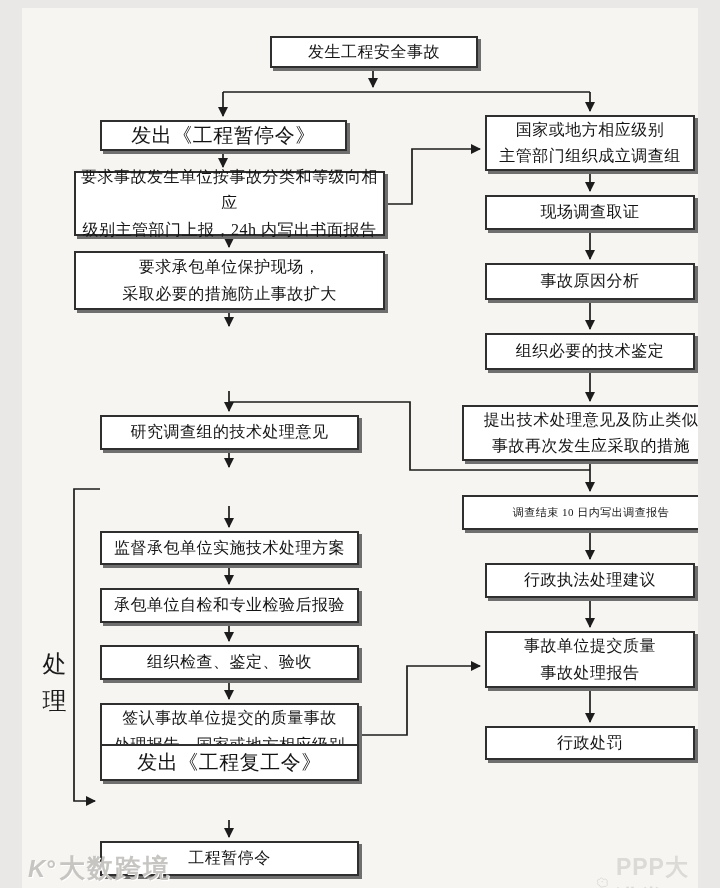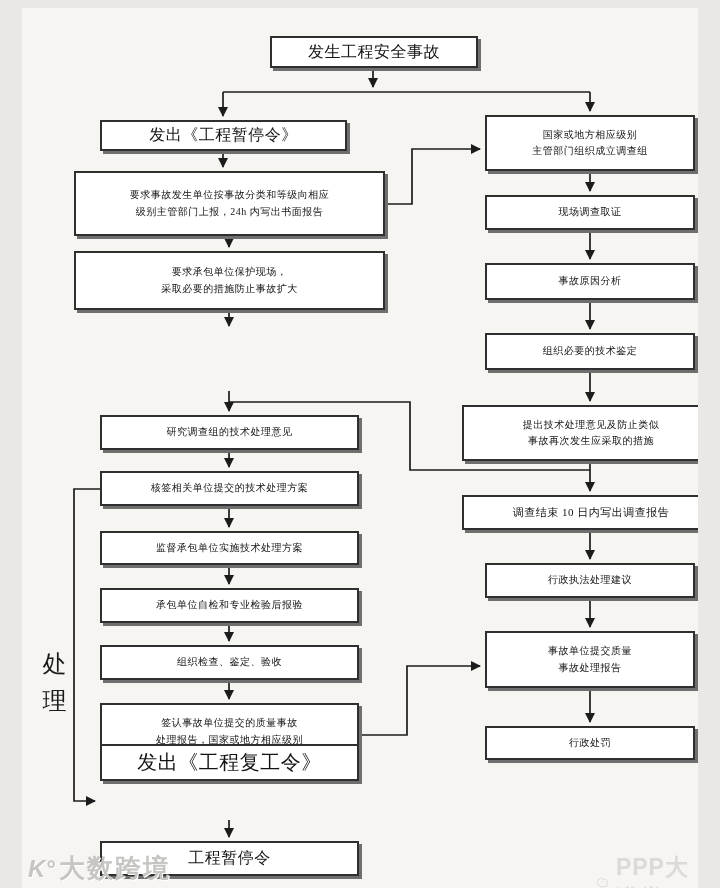--- a/index.html
+++ b/index.html
@@ -17,7 +17,7 @@
     white-space:pre-line;letter-spacing:0.5px;
   }
   #n1{left:248px;top:28px;width:208px;height:32px;font-size:16px}
-  #n2{left:78px;top:112px;width:247px;height:31px;font-size:16px}
+  #n2{left:78px;top:112px;width:247px;height:31px;font-size:20px}
   #n3{left:52px;top:163px;width:311px;height:65px}
   #n4{left:52px;top:243px;width:311px;height:59px}
   #n5{left:52px;top:322px;width:311px;height:61px}

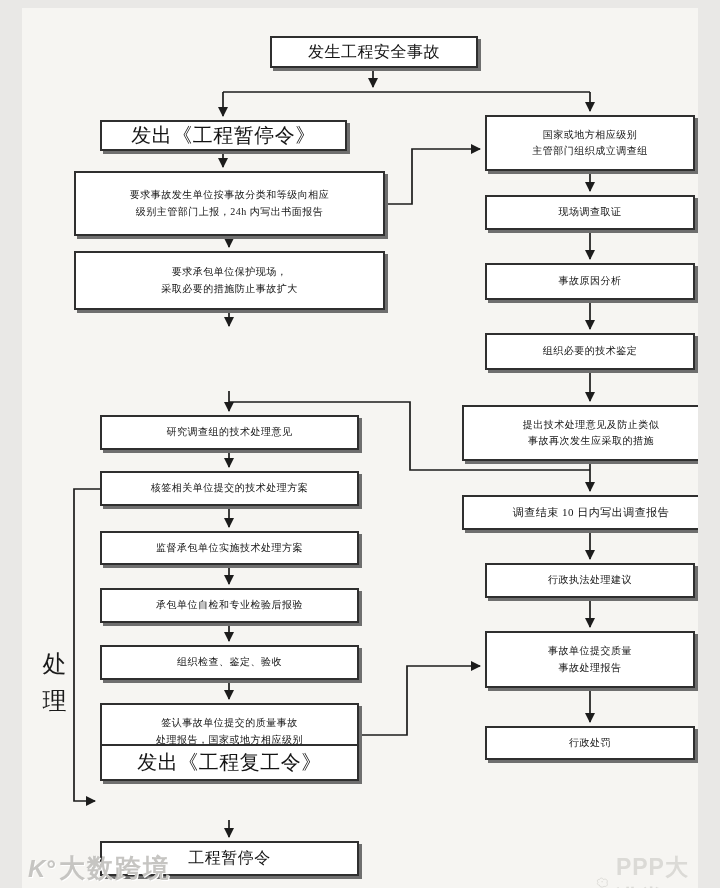--- a/index.html
+++ b/index.html
@@ -13,7 +13,7 @@
     background:#ffffff;border:2px solid #2f2f2f;
     box-shadow:3px 3px 0 0 #6f6f6f;
     display:flex;align-items:center;justify-content:center;
-    text-align:center;color:#141414;font-size:10px;line-height:1.65;
+    text-align:center;color:#141414;font-size:16px;line-height:1.65;
     white-space:pre-line;letter-spacing:0.5px;
   }
   #n1{left:248px;top:28px;width:208px;height:32px;font-size:16px}

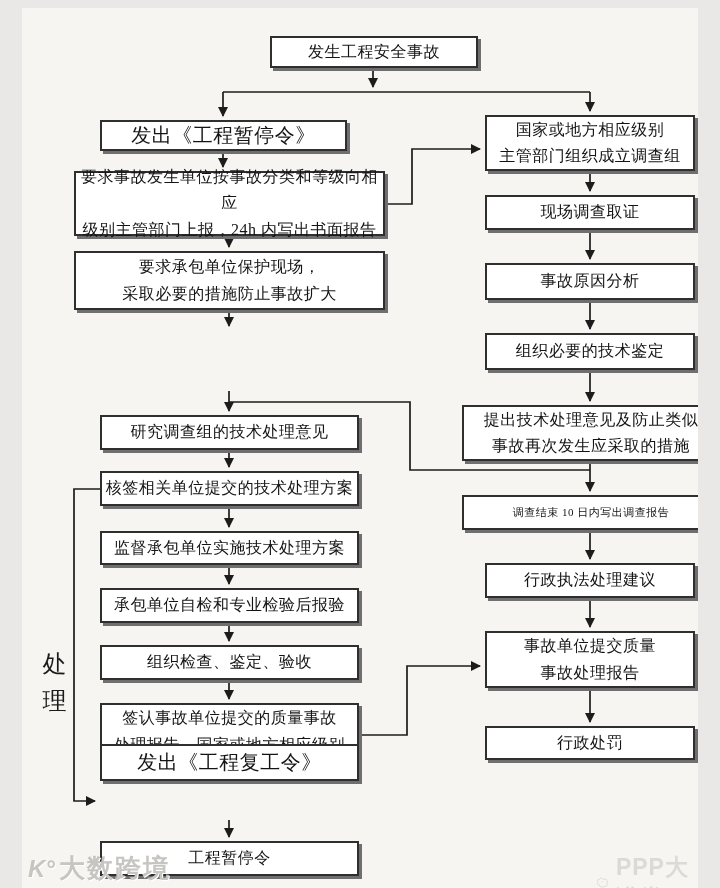--- a/index.html
+++ b/index.html
@@ -107,7 +107,6 @@
   <div class="node" id="n4">要求承包单位保护现场，
 采取必要的措施防止事故扩大</div>
   <div class="node" id="n6">研究调查组的技术处理意见</div>
-  <div class="node" id="n7">核签相关单位提交的技术处理方案</div>
   <div class="node" id="n8">监督承包单位实施技术处理方案</div>
   <div class="node" id="n9">承包单位自检和专业检验后报验</div>
   <div class="node" id="n10">组织检查、鉴定、验收</div>

